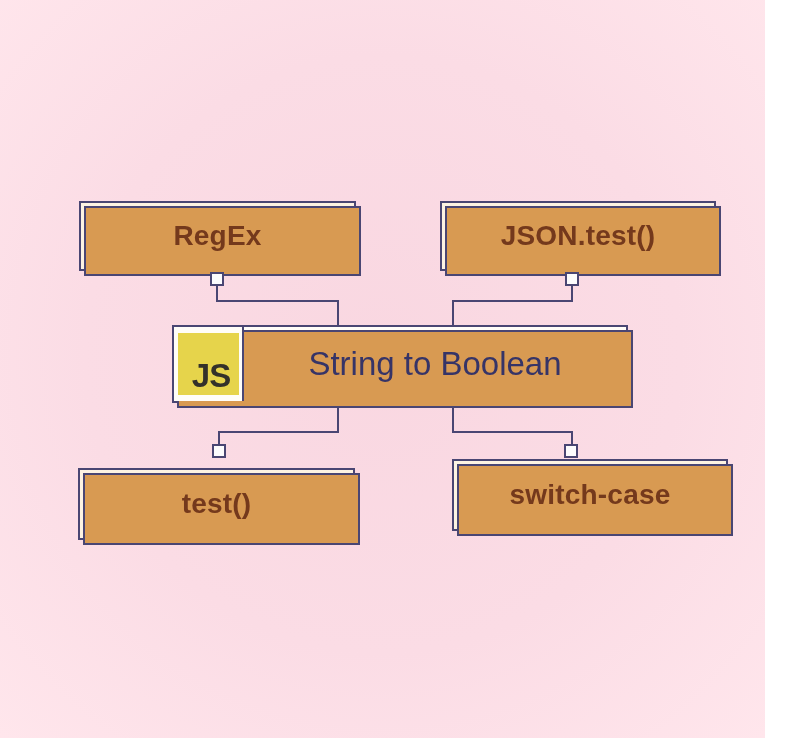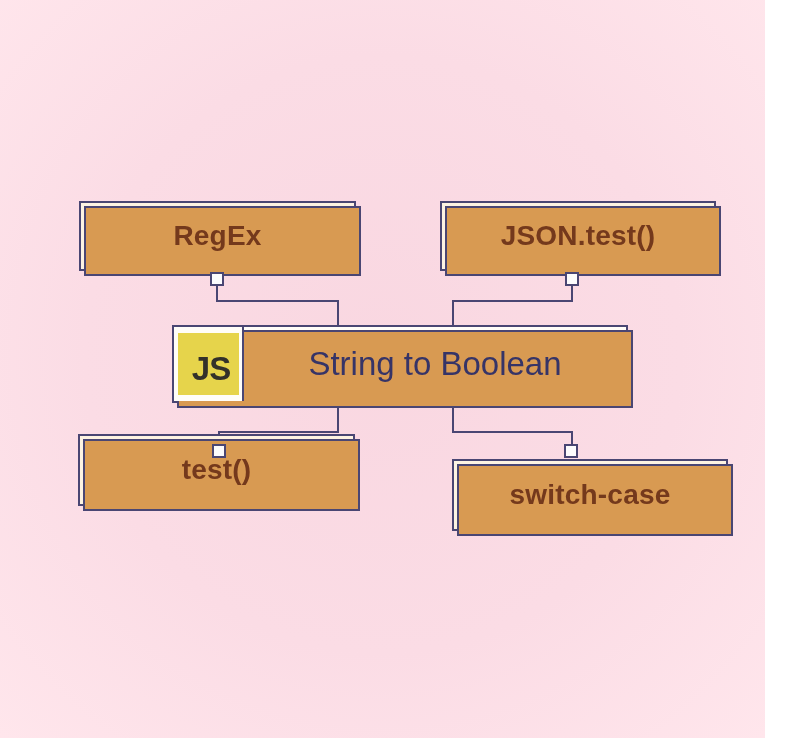--- a/index.html
+++ b/index.html
@@ -87,7 +87,7 @@
     align-items: flex-end;
     justify-content: center;
     box-sizing: border-box;
-    padding-bottom: 11px;
+    padding-bottom: 4px;
     padding-left: 6px;
   }
   .js-badge span {

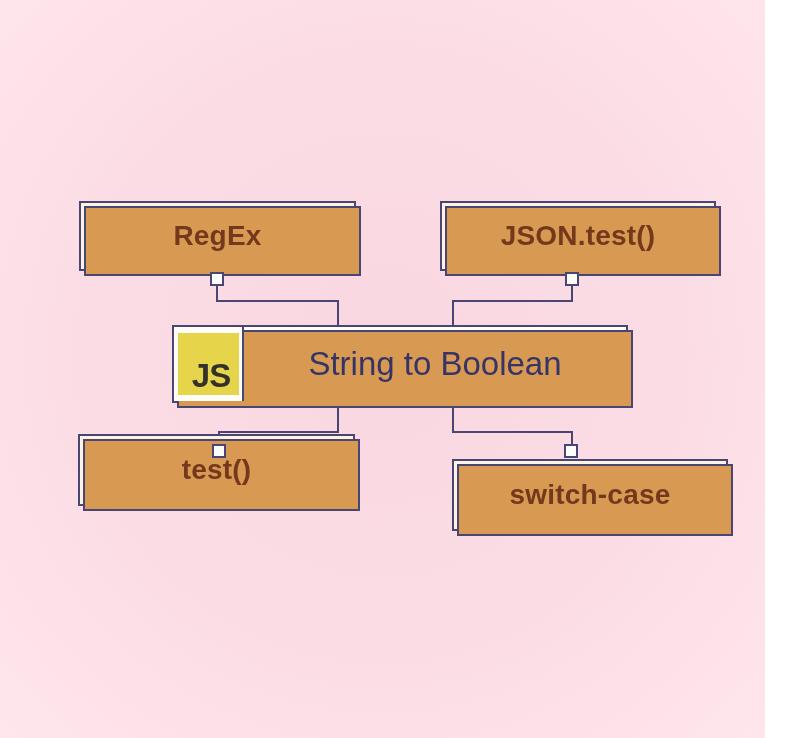--- a/index.html
+++ b/index.html
@@ -138,7 +138,7 @@
     <span class="node-label">JSON.test()</span>
   </div>
 
-  <div class="node" style="left:78px; top:434px; width:277px; height:72px">
+  <div class="node" style="left:78px; top:468px; width:277px; height:72px">
     <span class="node-label">test()</span>
   </div>
 

